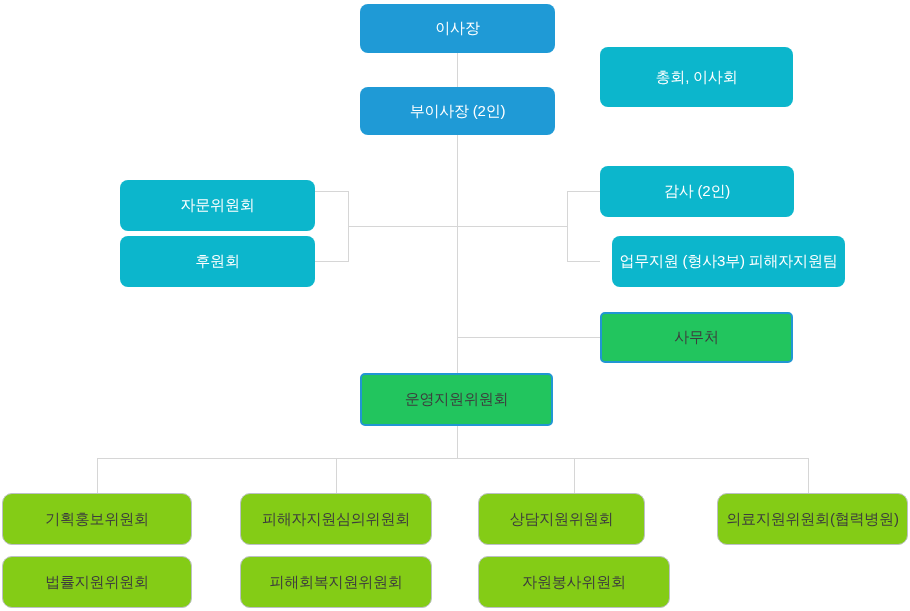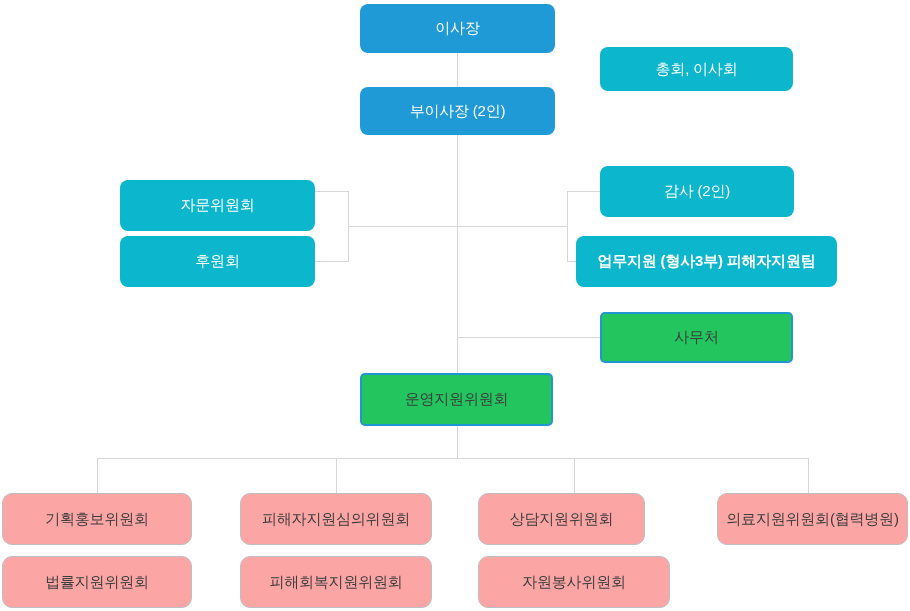--- a/index.html
+++ b/index.html
@@ -41,7 +41,7 @@
   
   .n-chairman     { left: 360px; top: 4px;   width: 195px; height: 49px; }
   .n-vice         { left: 360px; top: 87px;  width: 195px; height: 48px; }
-  .n-assembly     { left: 600px; top: 47px;  width: 193px; height: 44px; }
+  .n-assembly     { left: 600px; top: 47px;  width: 193px; height: 60px; }
   .n-advisory     { left: 120px; top: 180px; width: 195px; height: 51px; }
   .n-supporters   { left: 120px; top: 236px; width: 195px; height: 51px; }
   .n-auditors     { left: 600px; top: 166px; width: 194px; height: 51px; }

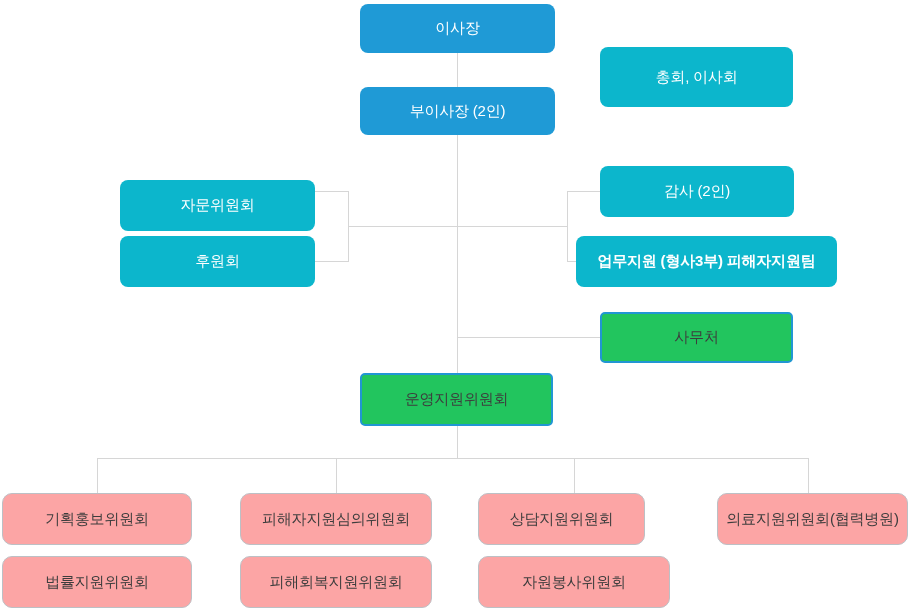--- a/index.html
+++ b/index.html
@@ -45,7 +45,7 @@
   .n-advisory     { left: 120px; top: 180px; width: 195px; height: 51px; }
   .n-supporters   { left: 120px; top: 236px; width: 195px; height: 51px; }
   .n-auditors     { left: 600px; top: 166px; width: 194px; height: 51px; }
-  .n-worksupport  { left: 576px; top: 236px; width: 261px; height: 51px; font-weight: bold; }
+  .n-worksupport  { left: 612px; top: 236px; width: 233px; height: 51px; }
   .n-secretariat  { left: 600px; top: 312px; width: 193px; height: 51px; }
   .n-opsupport    { left: 360px; top: 373px; width: 193px; height: 53px; text-align: right; }
   .n-planning     { left: 2px;   top: 493px; width: 190px; height: 52px; }

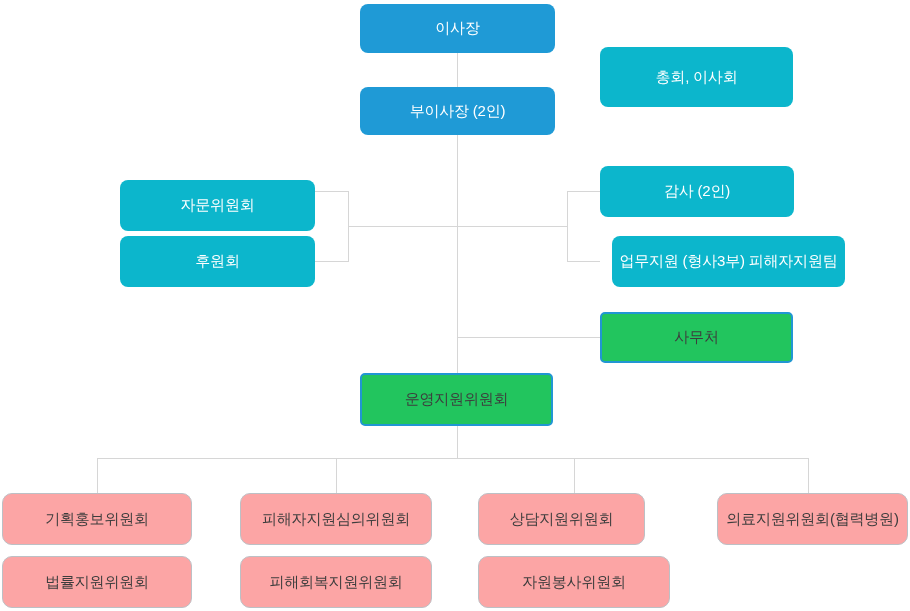--- a/index.html
+++ b/index.html
@@ -32,7 +32,7 @@
     border-radius: 5px;
   }
   .outline-gray {
-    background: #fca5a5;
+    background: #84cc16;
     border: 1.5px solid #bcc0c5;
     color: #3d3d3d;
     border-radius: 10px;

